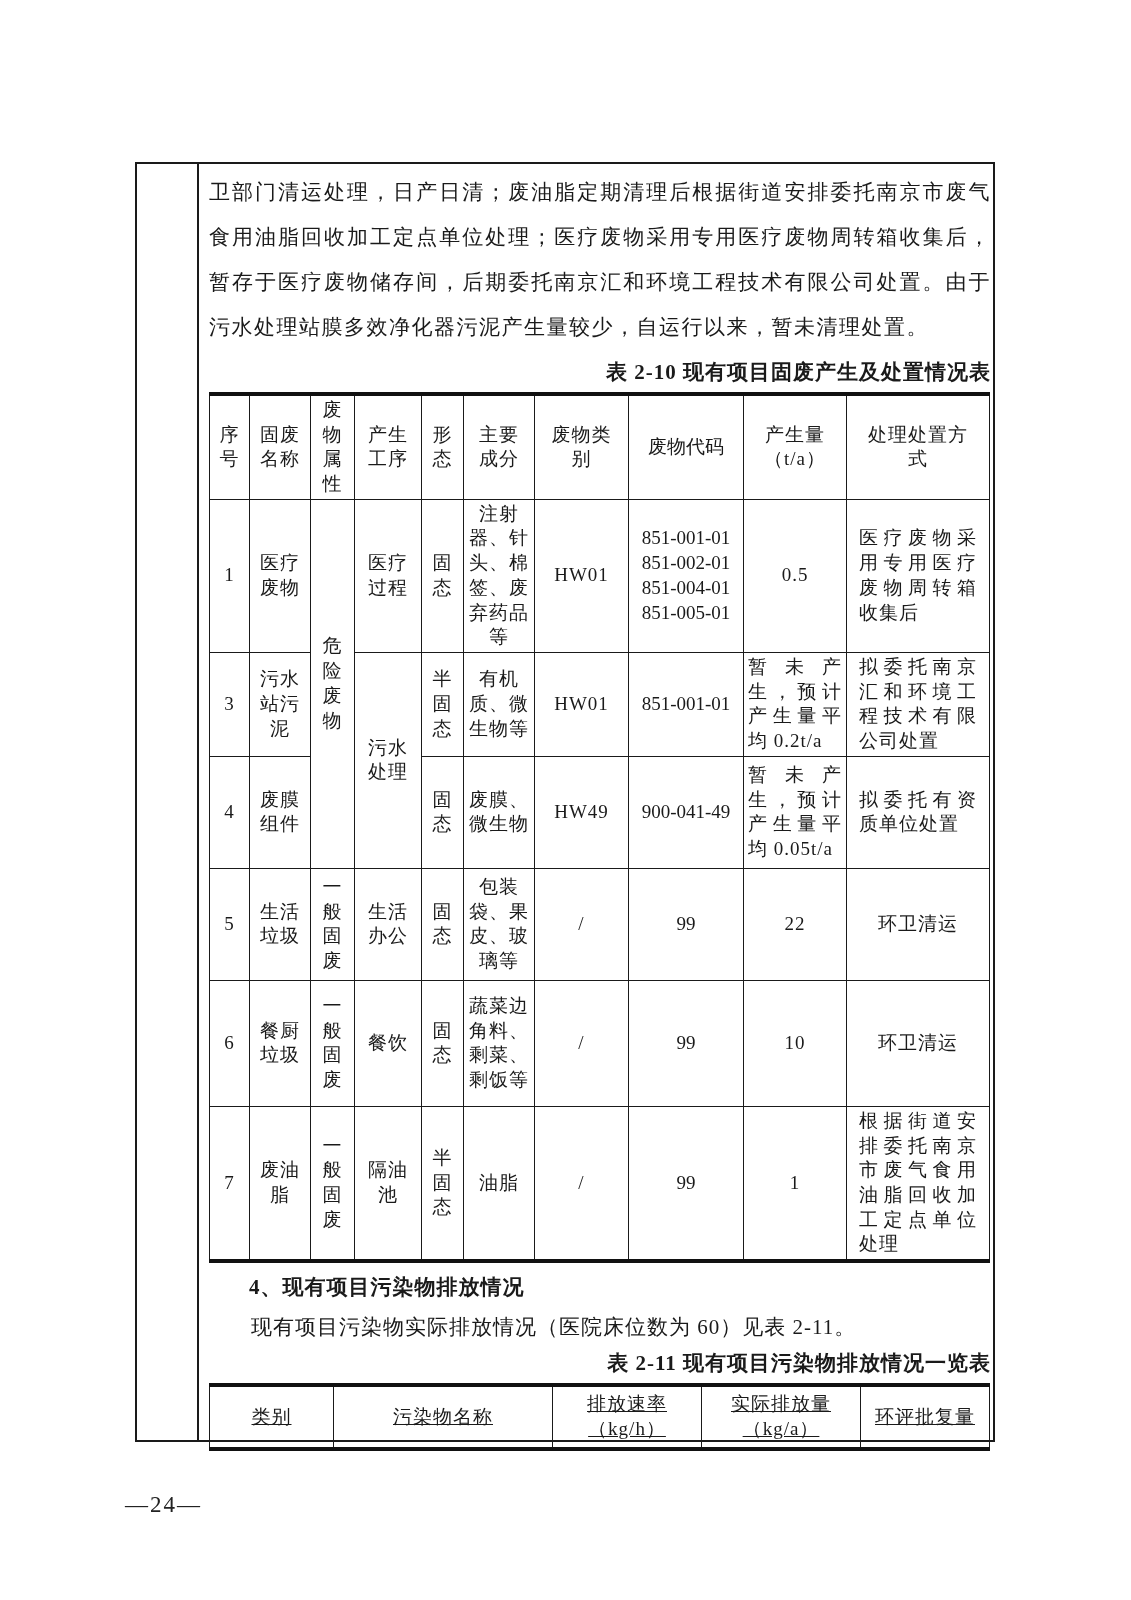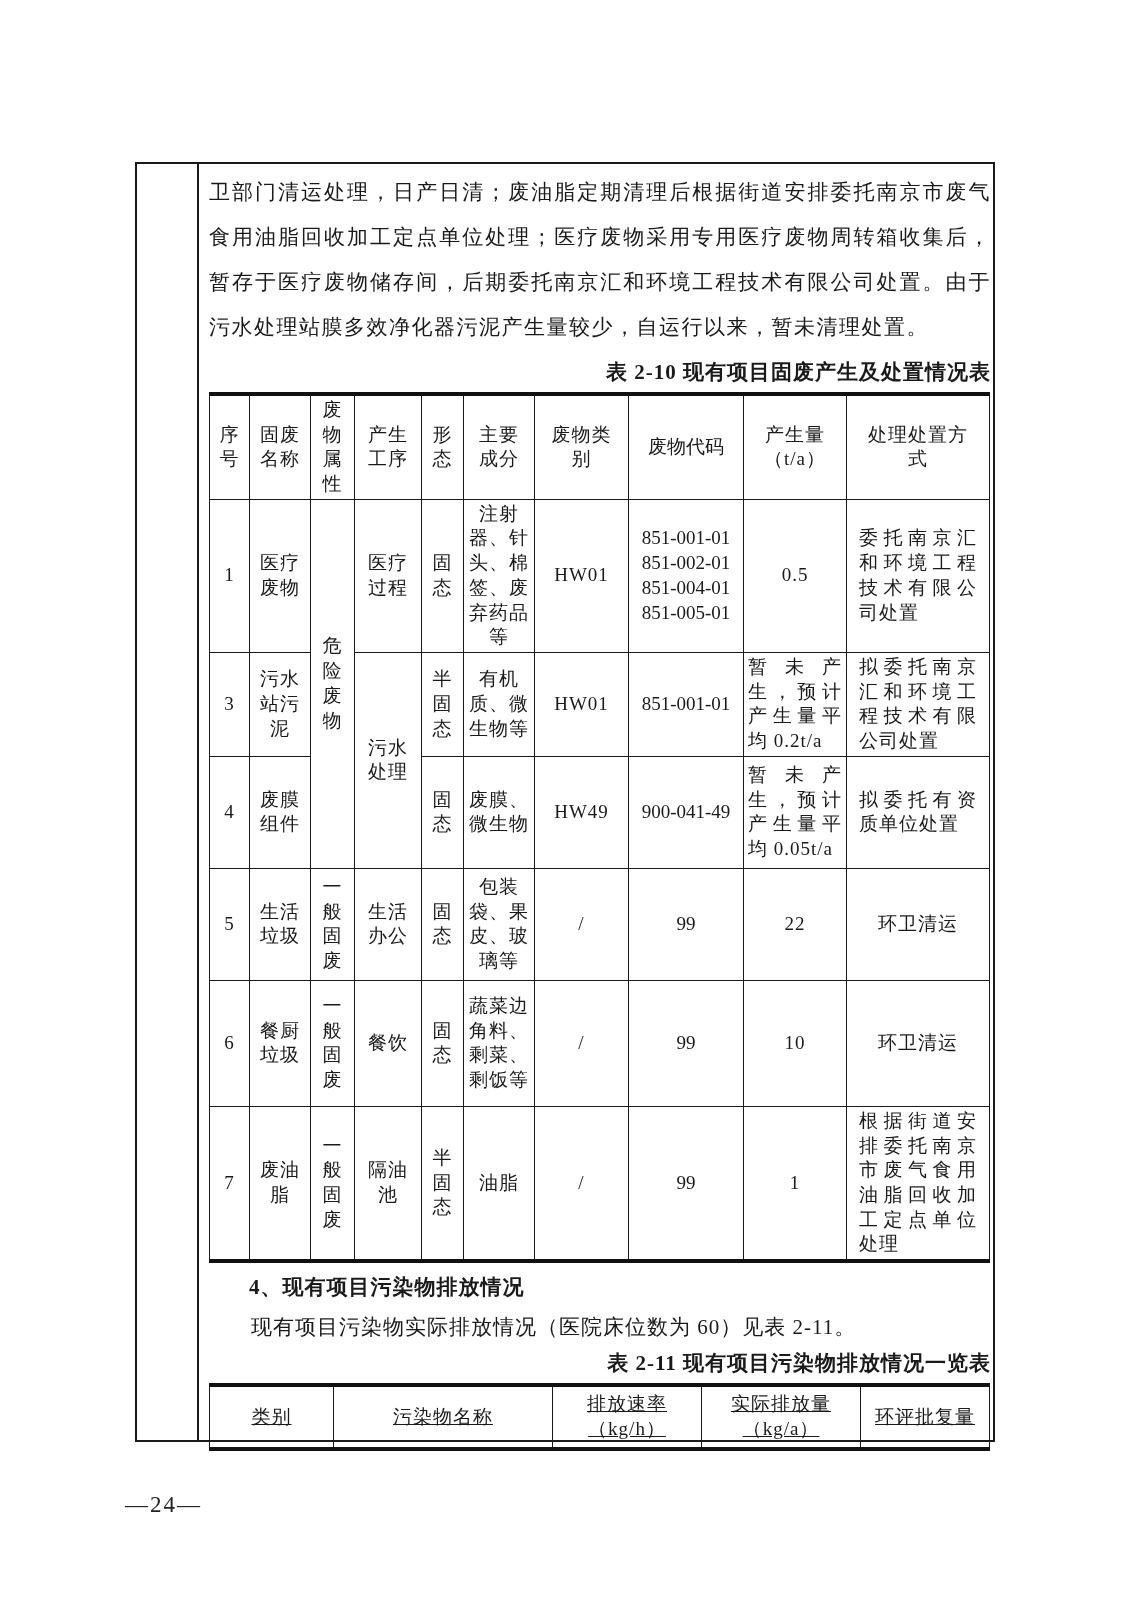--- a/index.html
+++ b/index.html
@@ -86,7 +86,7 @@
 851-004-01
 851-005-01</td>
           <td>0.5</td>
-          <td class="c-disp just">委托南京汇和环境工程技术有限公司处置</td>
+          <td class="c-disp just">医疗废物采用专用医疗废物周转箱收集后</td>
         </tr>
         <tr class="r3">
           <td>3</td>

